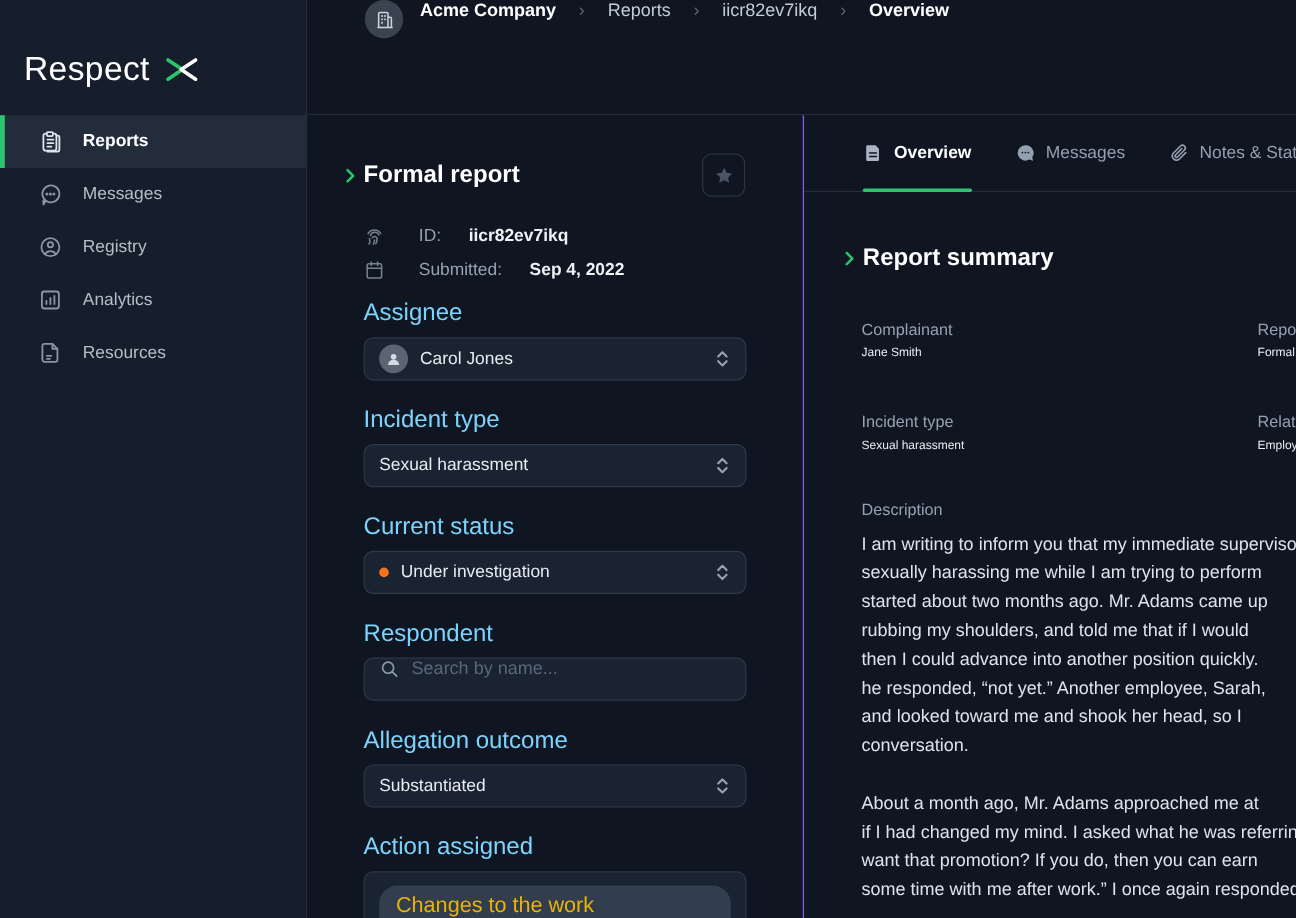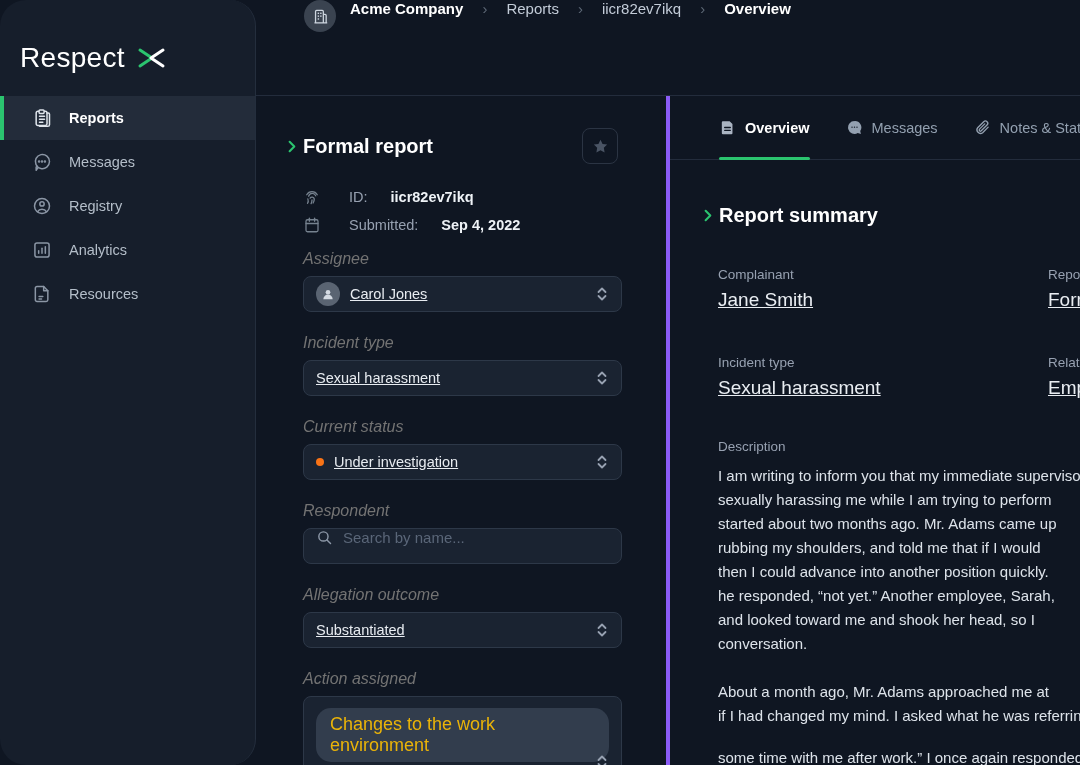--- a/index.html
+++ b/index.html
@@ -15,7 +15,7 @@
   
   .sidebar {
     position:absolute; left:0; top:0; bottom:0; width:256px;
-    background:#161e2b; border-right:1px solid #242e3d;border-radius:26px;
+    background:#161e2b; border-right:1px solid #242e3d;
   }
   .logo { display:flex; align-items:center; padding:26px 0 0 20px; height:90px; cursor:pointer; }
   .logo-text { font-size:28px; font-weight:500; color:#ffffff; letter-spacing:0.3px; }

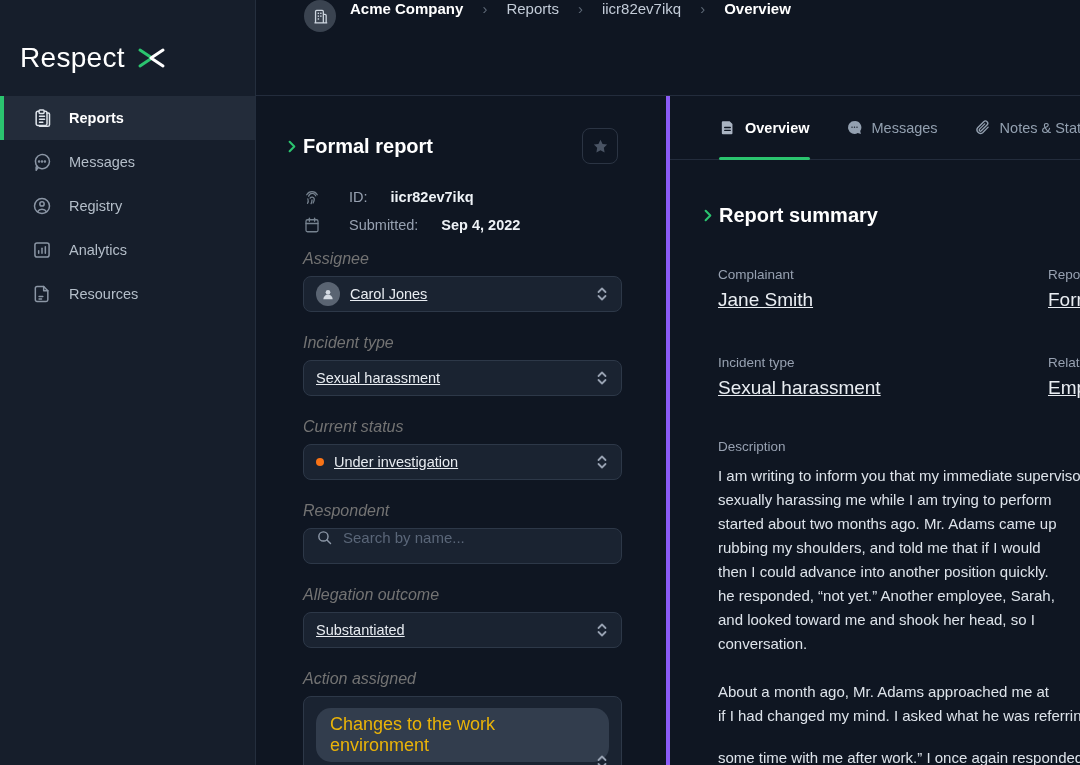--- a/index.html
+++ b/index.html
@@ -53,7 +53,7 @@
   
   .report-panel {
     position:absolute; left:256px; top:96px; width:414px; height:669px;
-    border-right:4px solid #8b5cf6; padding:32px 48px 0 28px; overflow:hidden;
+    border-right:1px solid #8b5cf6; padding:32px 48px 0 28px; overflow:hidden;
     background:#0f1622;
   }
   .panel-heading { display:flex; align-items:center; }

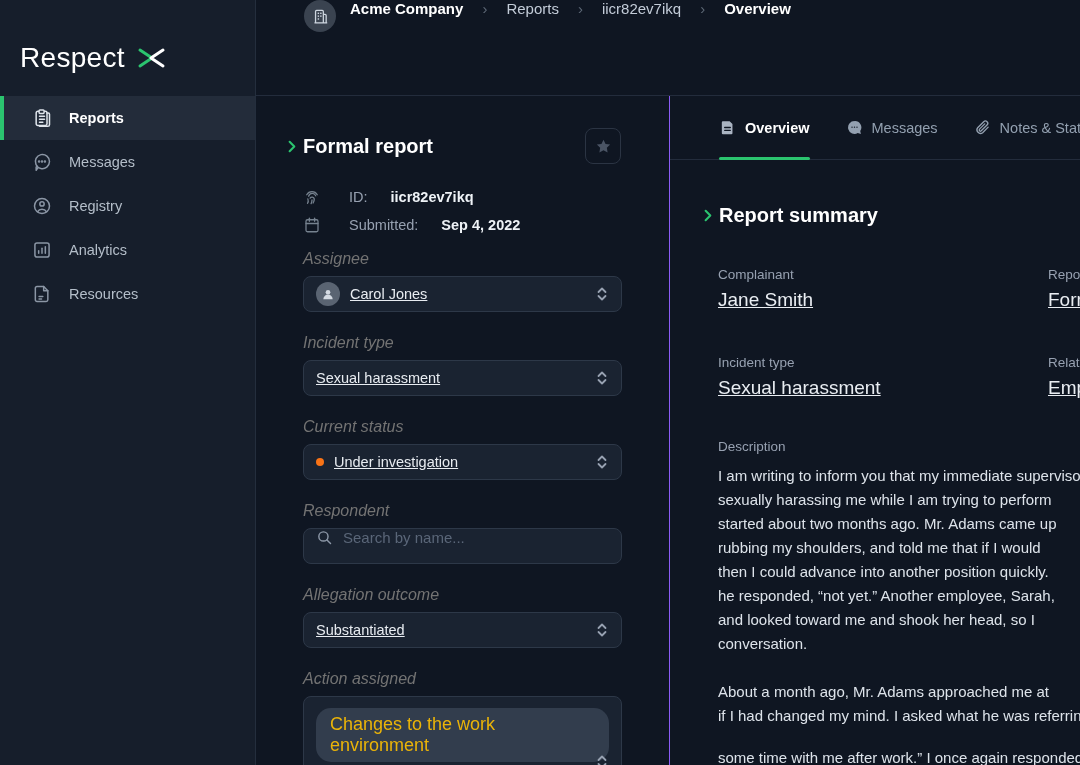--- a/index.html
+++ b/index.html
@@ -70,7 +70,7 @@
   .meta-row b { color:#eef2f6; font-weight:700; }
 
   .fields { margin-left:19px; width:319px; }
-  .field-label { margin-top:22px; margin-bottom:8px; font-size:16px; color:#737373;font-style:italic; }
+  .field-label { margin-top:22px; margin-bottom:8px; font-size:20px; color:#7dd3fc; }
   .field-label.first { margin-top:16px; }
   .select {
     height:36px; background:#1a2331; border:1px solid #2d3848; border-radius:8px;

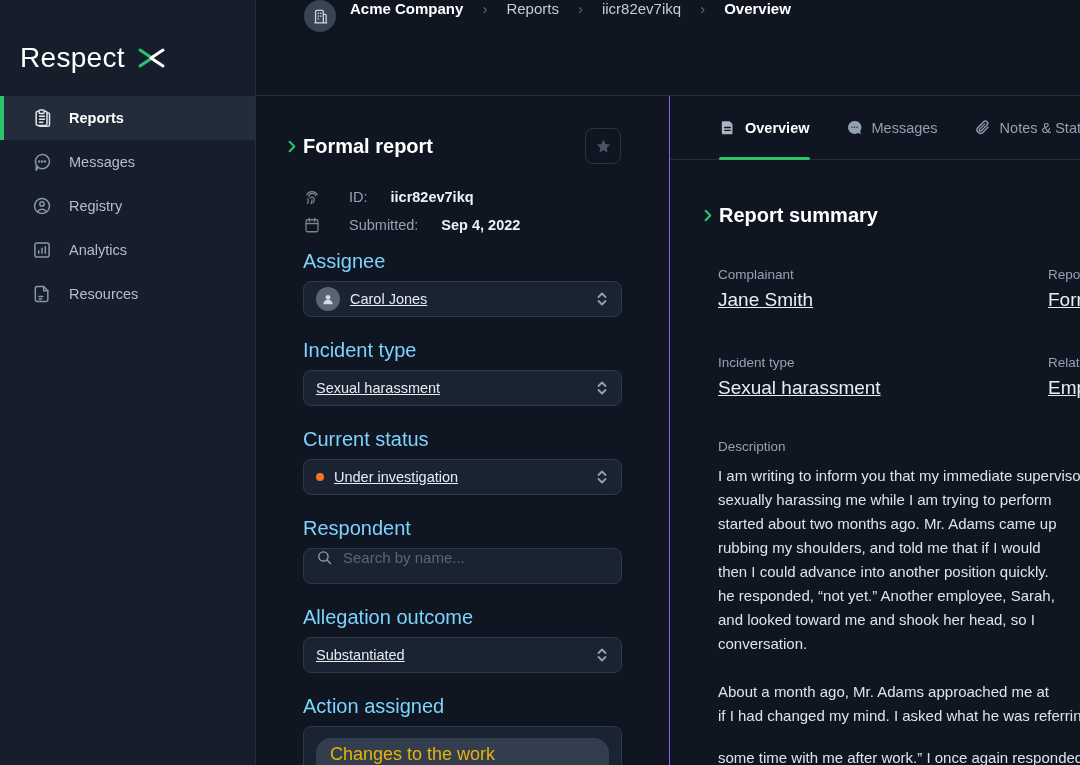--- a/index.html
+++ b/index.html
@@ -75,7 +75,7 @@
   .select {
     height:36px; background:#1a2331; border:1px solid #2d3848; border-radius:8px;
     display:flex; align-items:center; gap:10px; padding:0 12px;
-    font-size:14.5px; color:#e8ecf1; cursor:pointer;text-decoration:underline;
+    font-size:14.5px; color:#e8ecf1; cursor:pointer;
   }
   .select .updown { margin-left:auto; color:#97a1b1; display:flex; }
   .mini-avatar {

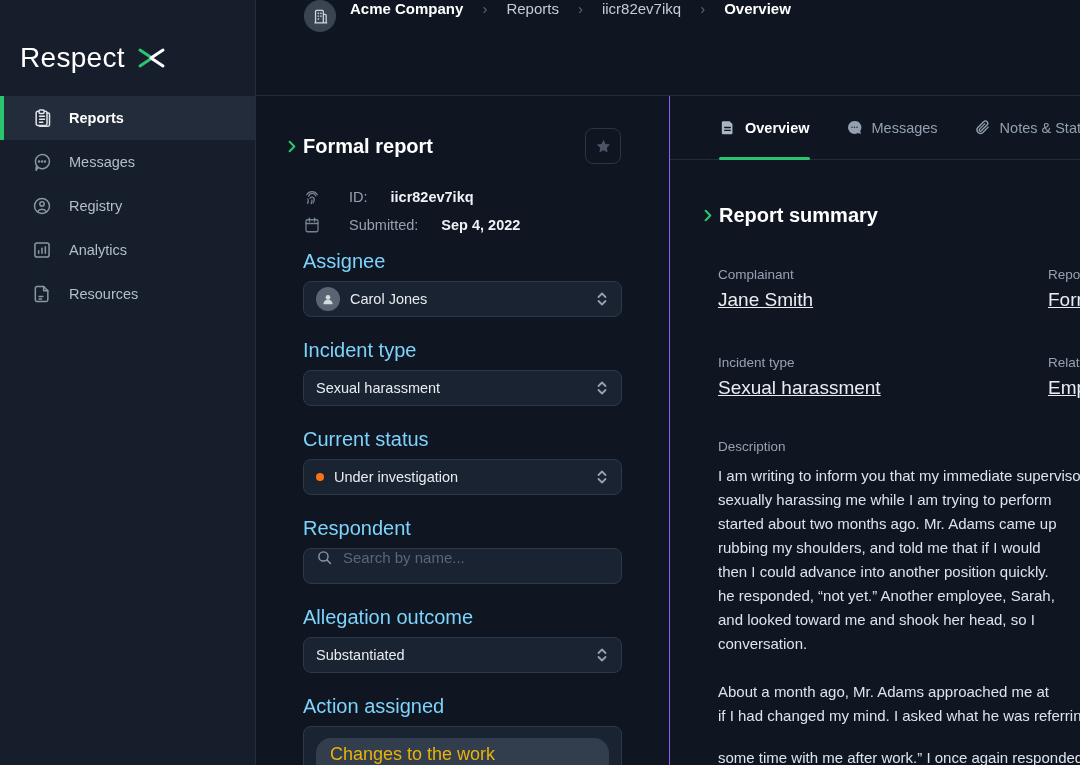--- a/index.html
+++ b/index.html
@@ -130,7 +130,7 @@
     white-space:nowrap;
   }
   .sum-label { font-size:13.5px; color:#97a1b1; margin-bottom:7px; }
-  .sum-value { font-size:19px; color:#e9edf2;text-decoration:underline; }
+  .sum-value { font-size:10px; color:#e9edf2; }
   .desc { margin:40px 0 0 18px; }
   .desc-label { font-size:13.5px; color:#97a1b1; margin-bottom:10px; }
   .desc p { margin-bottom:24px; }

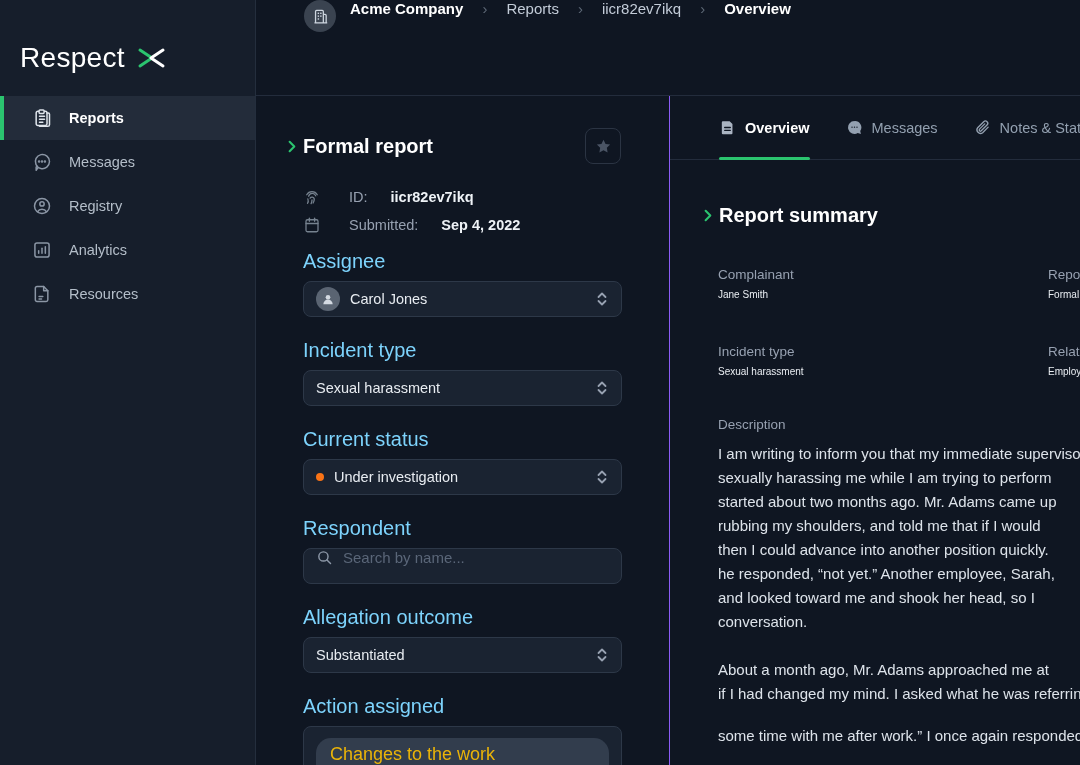--- a/index.html
+++ b/index.html
@@ -435,7 +435,7 @@
         <p>
           <span class="desc-line">About a month ago, Mr. Adams approached me at</span><br>
           <span class="desc-line">if I had changed my mind. I asked what he was referring</span><br>
-          <br>
+          <span class="desc-line">want that promotion? If you do, then you can earn</span><br>
           <span class="desc-line">some time with me after work.” I once again responded</span><br>
           
         </p>

